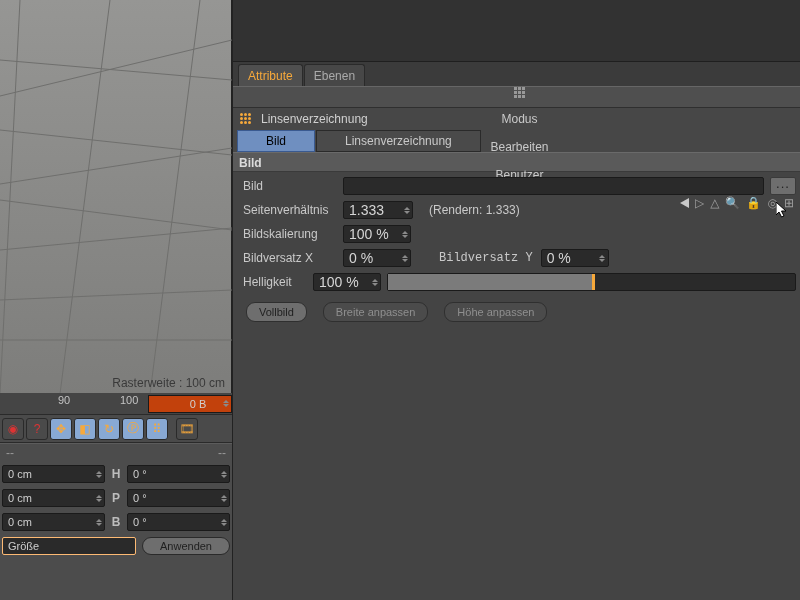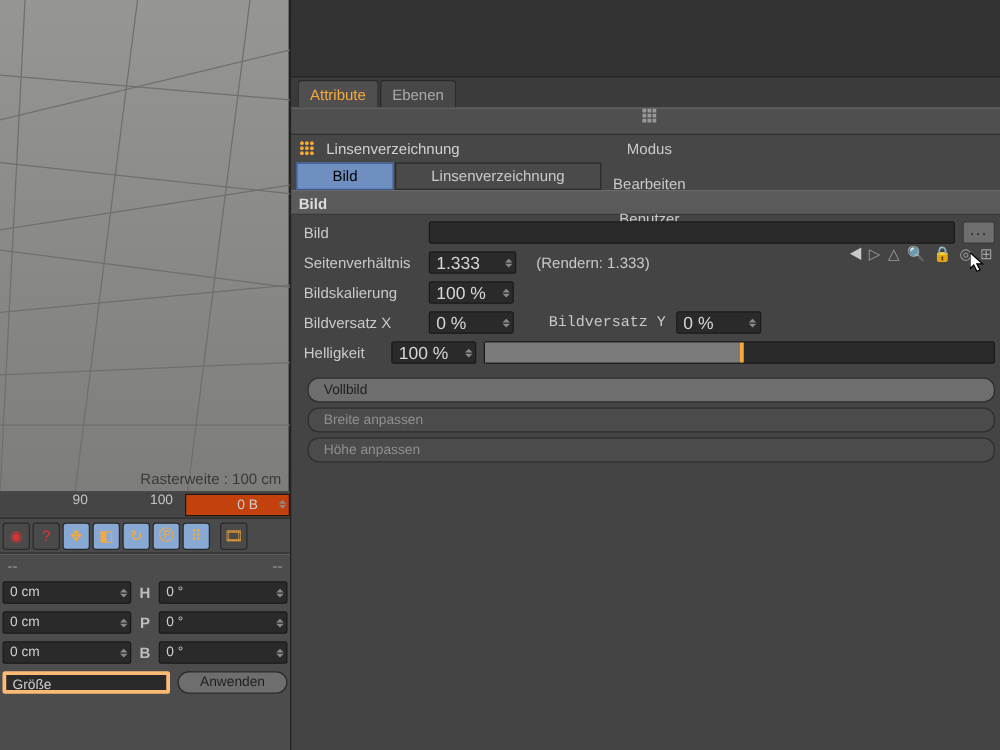--- a/index.html
+++ b/index.html
@@ -45,7 +45,7 @@
   .slider { flex: 1; height: 18px; background: #2a2a2a; border: 1px solid #1a1a1a; border-radius: 2px; position: relative; }
   .slider .fill { position: absolute; left: 0; top: 0; bottom: 0; width: 50%; background: #7b7b7b; }
   .slider .tick { position: absolute; left: 50%; top: 0; bottom: 0; width: 3px; background: #f7a93b; }
-  .fitbtns { display: flex; gap: 4px; padding: 6px 0 0 3px; flex-direction: column; }
+  .fitbtns { display: flex; gap: 16px; padding: 6px 0 0 3px; }
   .fitbtn { padding: 3px 12px; border: 1px solid #2f2f2f; border-radius: 9px; background: #6e6e6e; color: #1f1f1f; font-size: 11px; }
   .fitbtn.ghost { background: #4b4b4b; color: #8f8f8f; }
   

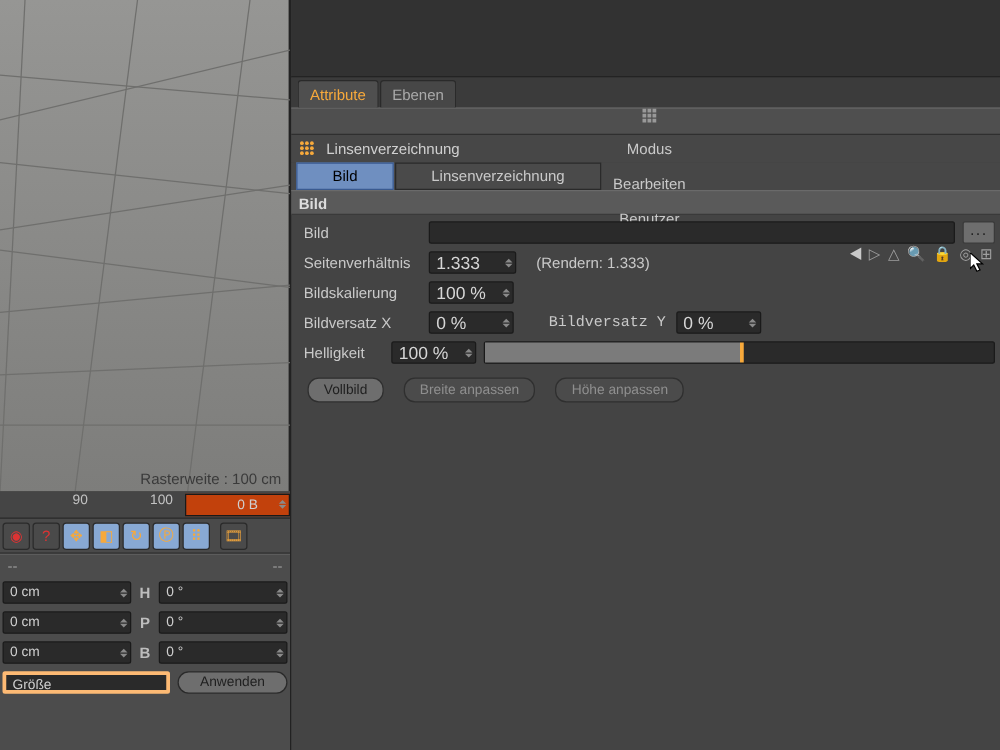--- a/index.html
+++ b/index.html
@@ -65,7 +65,7 @@
   .cnum { flex: 1; height: 18px; background: #2a2a2a; border: 1px solid #1a1a1a; border-radius: 2px; color: #d0d0d0; padding-left: 5px; line-height: 16px; font-size: 11px; position: relative; }
   .clabel { width: 14px; text-align: center; color: #bdbdbd; font-weight: bold; }
   .bottom-row { display: flex; align-items: center; height: 24px; gap: 6px; padding: 0 2px; }
-  .size-select { flex: 1; height: 18px; background: #2a2a2a; border: 3px solid #fdba74; border-radius: 2px; color: #cfcfcf; padding-left: 5px; line-height: 16px; font-size: 11px; position: relative; }
+  .size-select { flex: 1; height: 18px; background: #2a2a2a; border: 1px solid #fdba74; border-radius: 2px; color: #cfcfcf; padding-left: 5px; line-height: 16px; font-size: 11px; position: relative; }
   .apply-btn { width: 88px; height: 18px; border: 1px solid #2a2a2a; border-radius: 9px; background: #6e6e6e; color: #1f1f1f; font-size: 11px; text-align: center; line-height: 16px; }
   .cursor { position: absolute; left: 776px; top: 202px; width: 14px; height: 18px; pointer-events: none; }
 </style>

